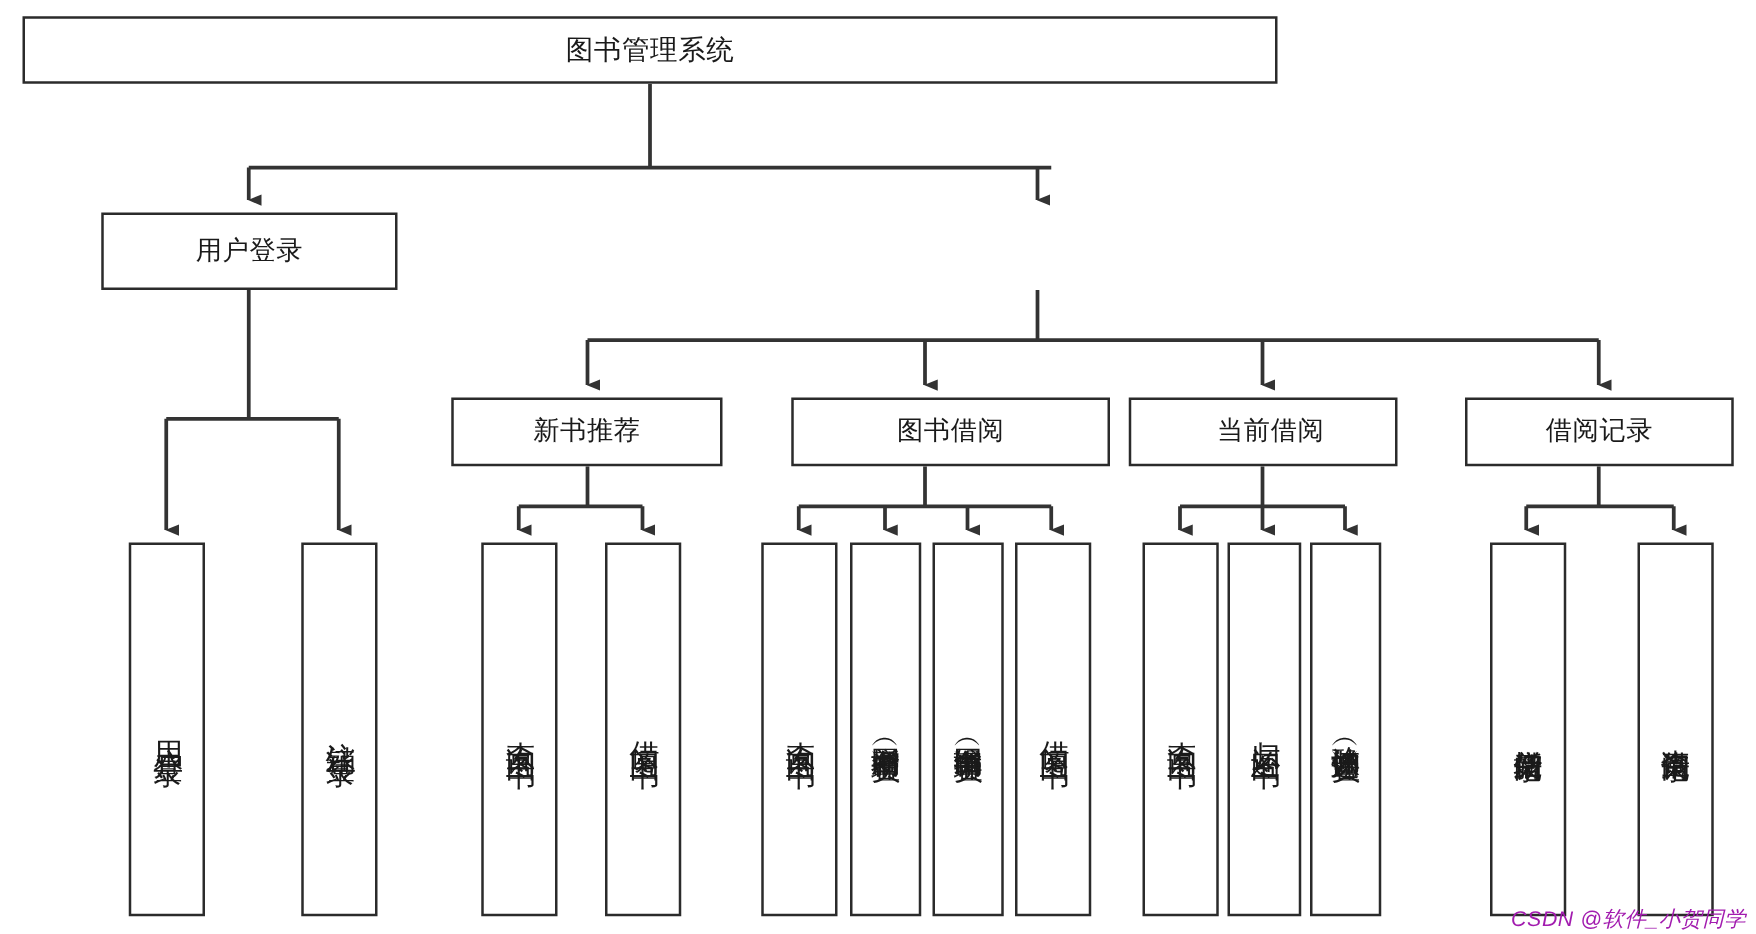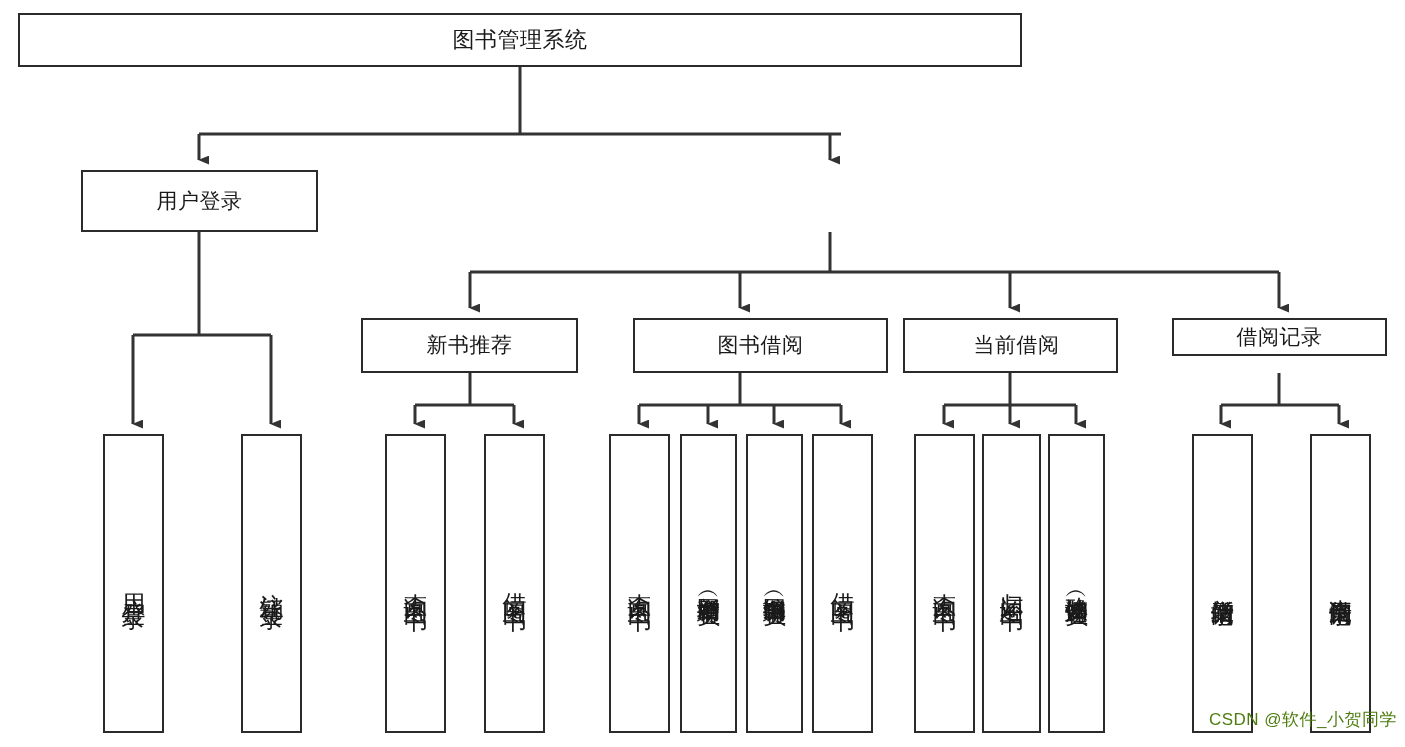--- a/index.html
+++ b/index.html
@@ -157,7 +157,7 @@
     <span class="label">当前借阅</span>
   </div>
 
-  <div class="node horiz" style="left:1172px; top:318px; width:215px; height:38px;">
+  <div class="node horiz" style="left:1172px; top:318px; width:215px; height:55px;">
     <span class="label">借阅记录</span>
   </div>
 

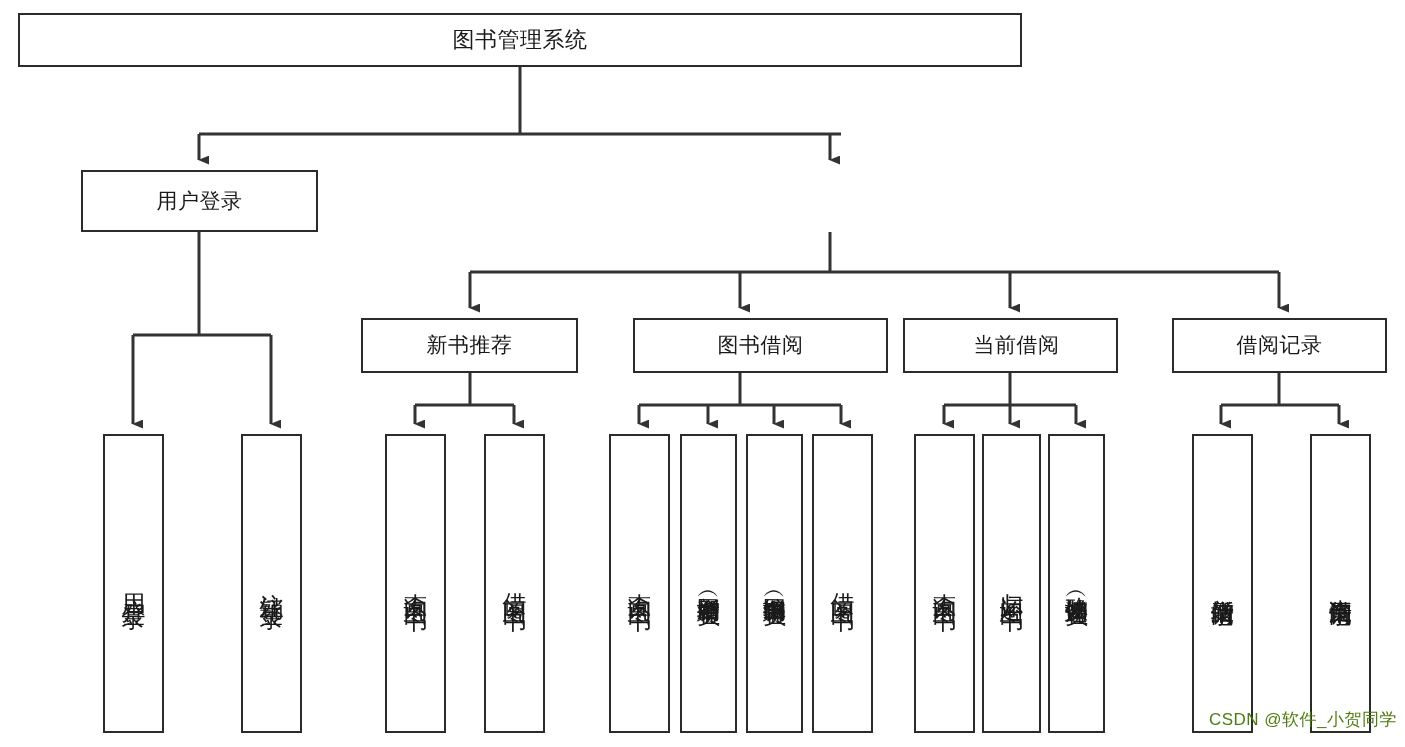--- a/index.html
+++ b/index.html
@@ -73,12 +73,13 @@
   .watermark {
     position: absolute;
     right: 8px;
-    bottom: 16px;
+    bottom: 0;
     font-size: 17px;
-    color: #4d7c0f;
+    color: #a21caf;
     letter-spacing: 0.5px;
     white-space: nowrap;
     font-family: "Liberation Sans", "DejaVu Sans", sans-serif;
+    font-style: italic;
   }
 </style>
 </head>

